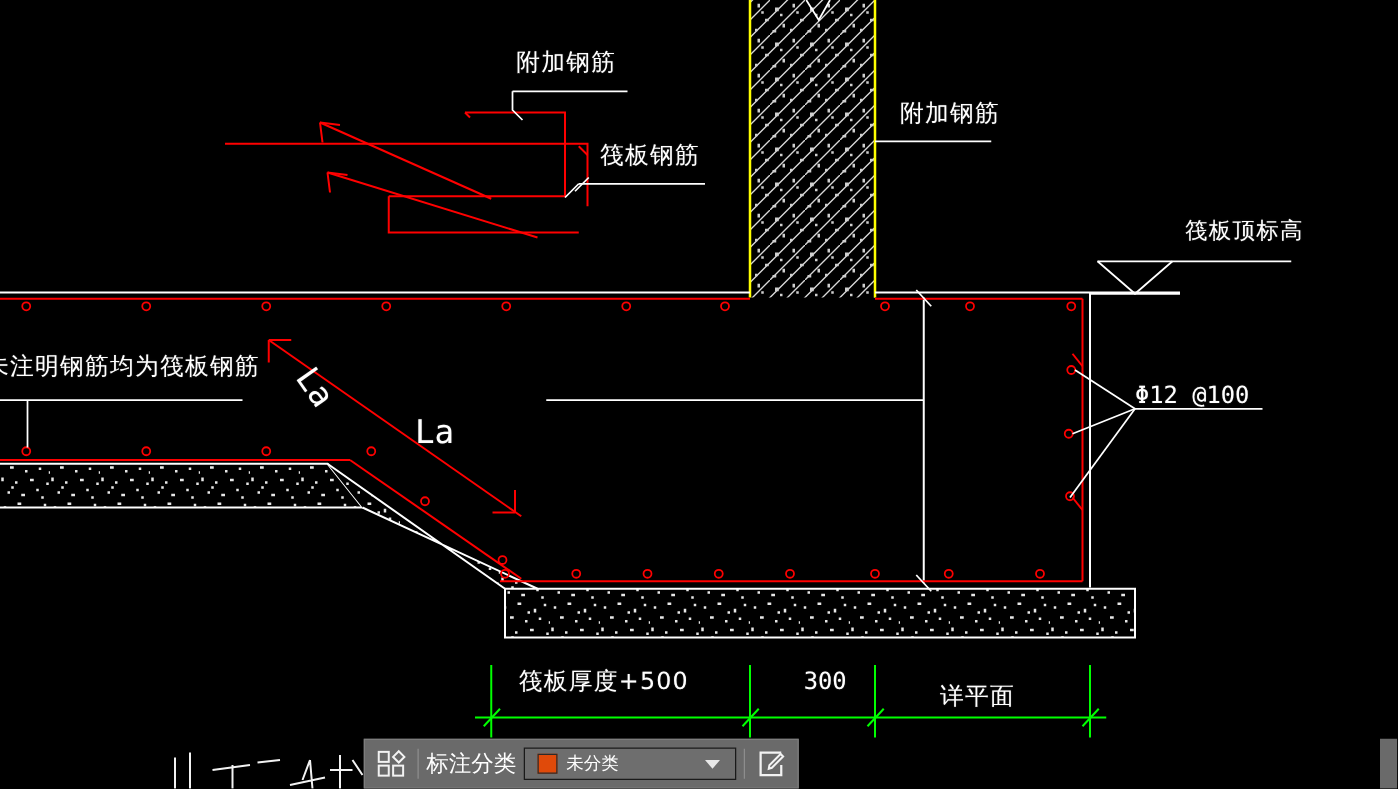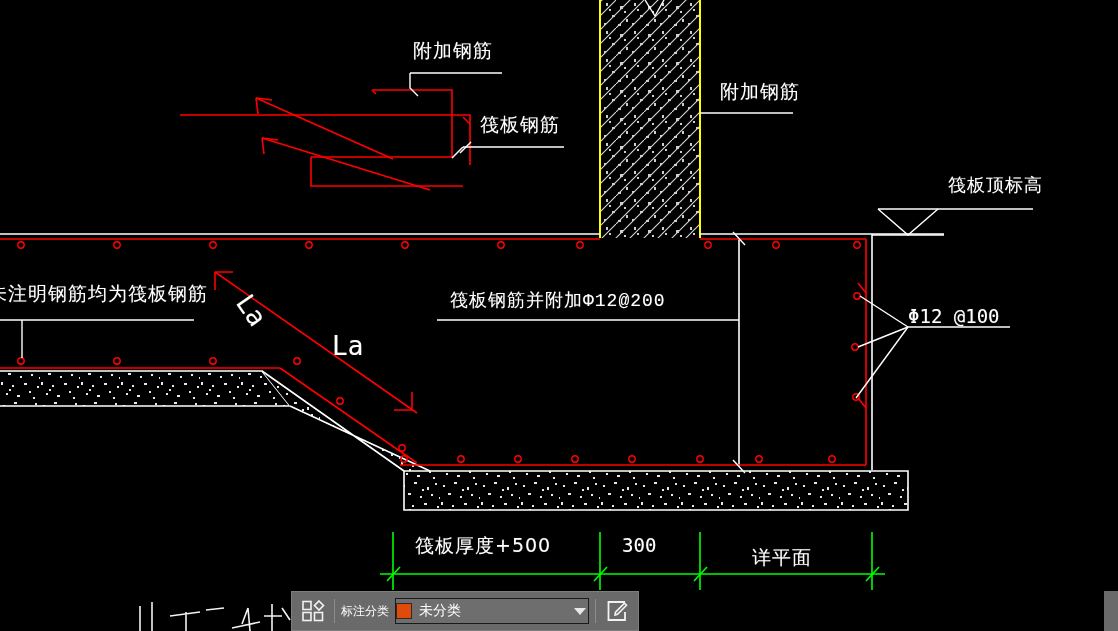--- a/index.html
+++ b/index.html
@@ -295,7 +295,6 @@
 
   <div class="cadtext" style="left:-12px; top:284px;">未注明钢筋均为筏板钢筋</div>
 
-  <div class="cadtext sm" style="left:450px; top:292px;">筏板钢筋并附加Φ12@200</div>
 
   <div class="cadtext lat" style="left:908px; top:307px;">Φ12 @100</div>
 

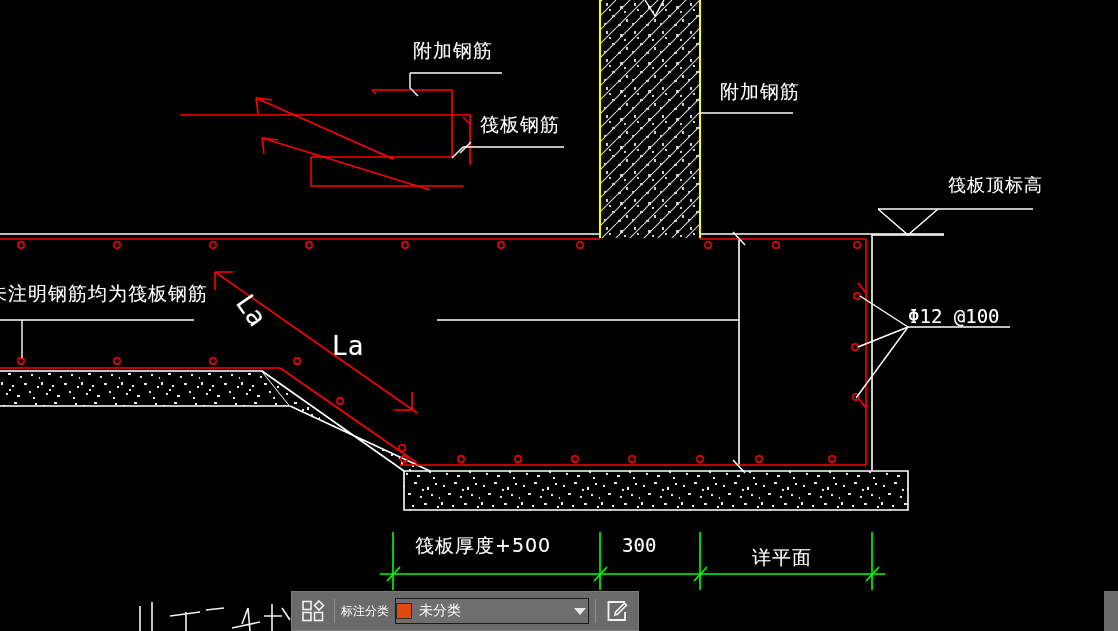--- a/index.html
+++ b/index.html
@@ -303,7 +303,7 @@
   <div class="cadtext lat" style="left:332px; top:333px; font-size:26px;">La</div>
 
   <div class="cadtext" style="left:415px; top:536px;">筏板厚度+500</div>
-  <div class="cadtext lat" style="left:622px; top:536px;">300</div>
+  <div class="cadtext lat" style="left:643px; top:536px;">300</div>
   <div class="cadtext" style="left:752px; top:548px;">详平面</div>
 
   <div id="toolbar">

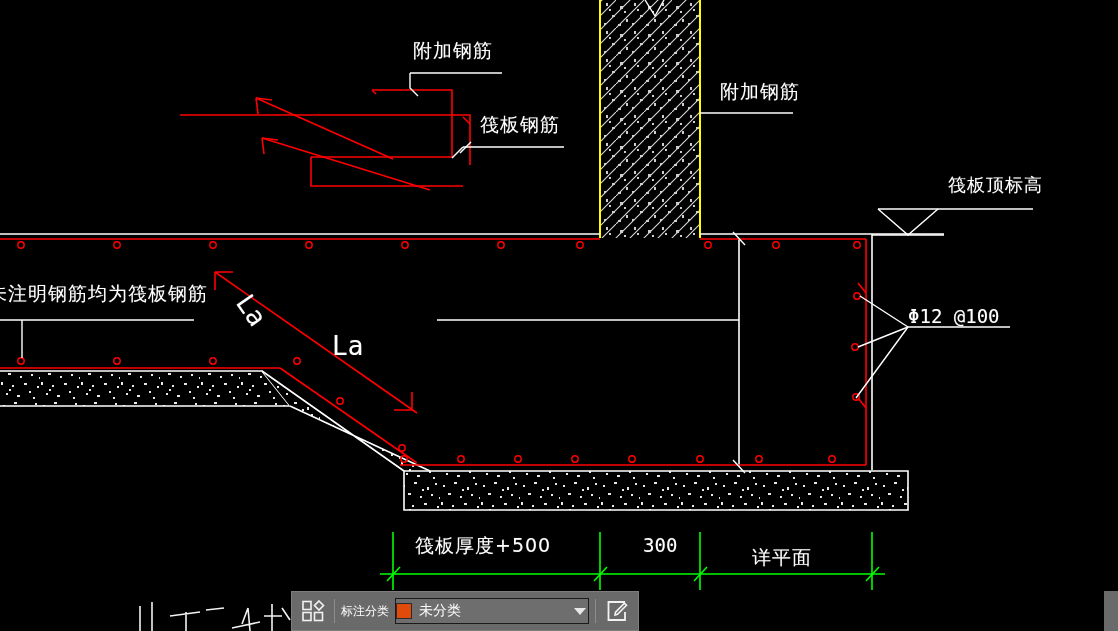--- a/index.html
+++ b/index.html
@@ -53,7 +53,7 @@
     width: 1px; height: 24px; background: #8d8d8d; flex: 0 0 auto;
   }
   #toolbar .tb-label {
-    color: #ffffff; font-size: 12px; white-space: nowrap;
+    color: #ffffff; font-size: 18px; white-space: nowrap;
     font-family: Liberation Mono, monospace;
     flex: 0 0 auto;
   }

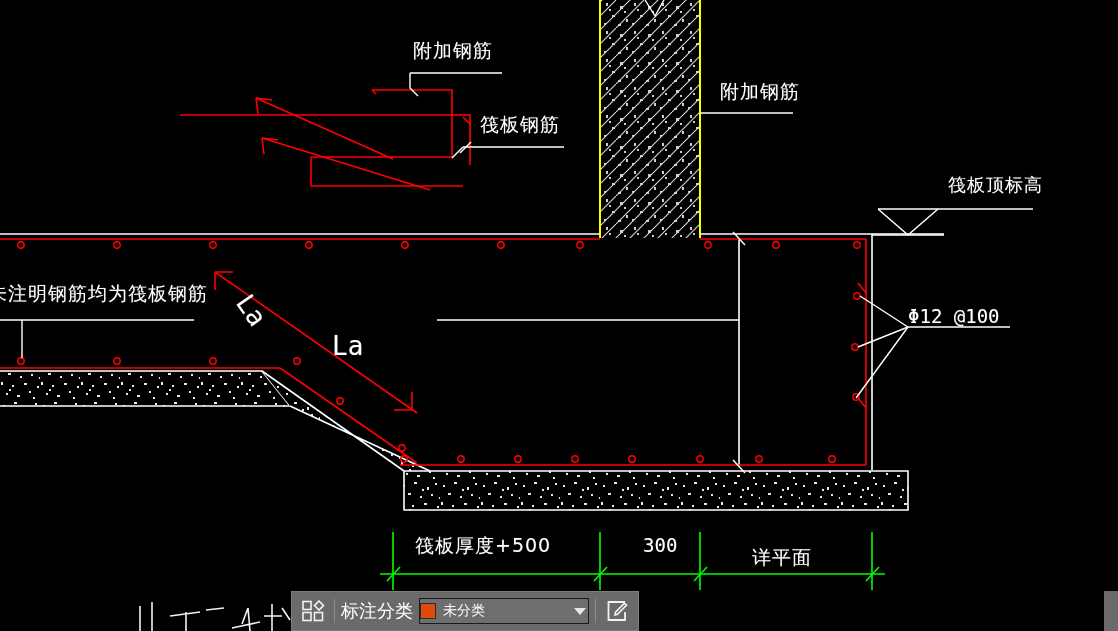--- a/index.html
+++ b/index.html
@@ -63,7 +63,7 @@
     background: #6e6e6e;
     border: 1px solid #1a1a1a;
     display: flex; align-items: center;
-    padding: 0 0;
+    padding: 0 10px;
     gap: 7px;
     min-width: 0;
   }

